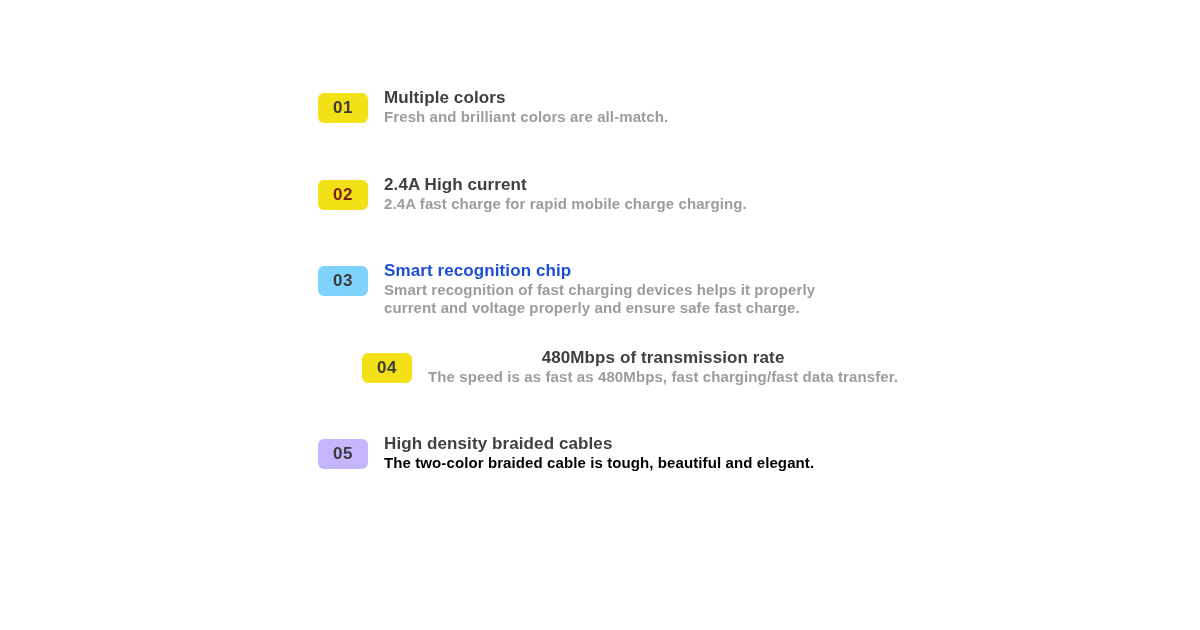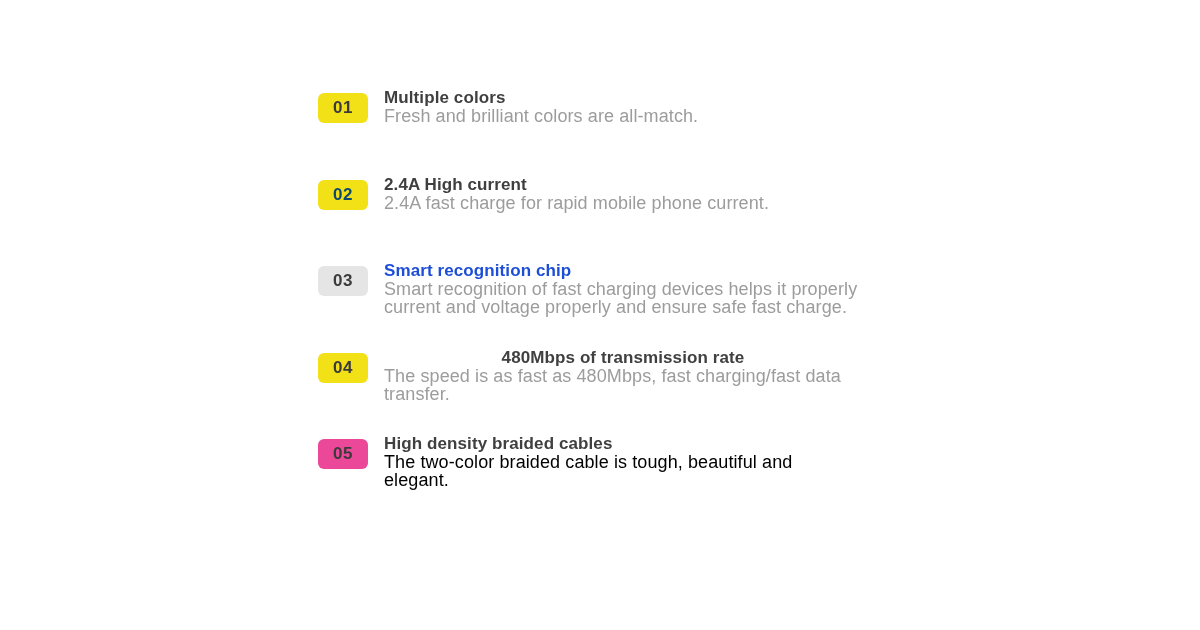--- a/index.html
+++ b/index.html
@@ -54,8 +54,8 @@
     letter-spacing: 0.1px;
   }
   .feature-desc {
-    font-size: 18px;
-    font-weight: 400;
+    font-size: 15px;
+    font-weight: 700;
     color: #9c9c9c;
     line-height: 17.5px;
     letter-spacing: 0.1px;

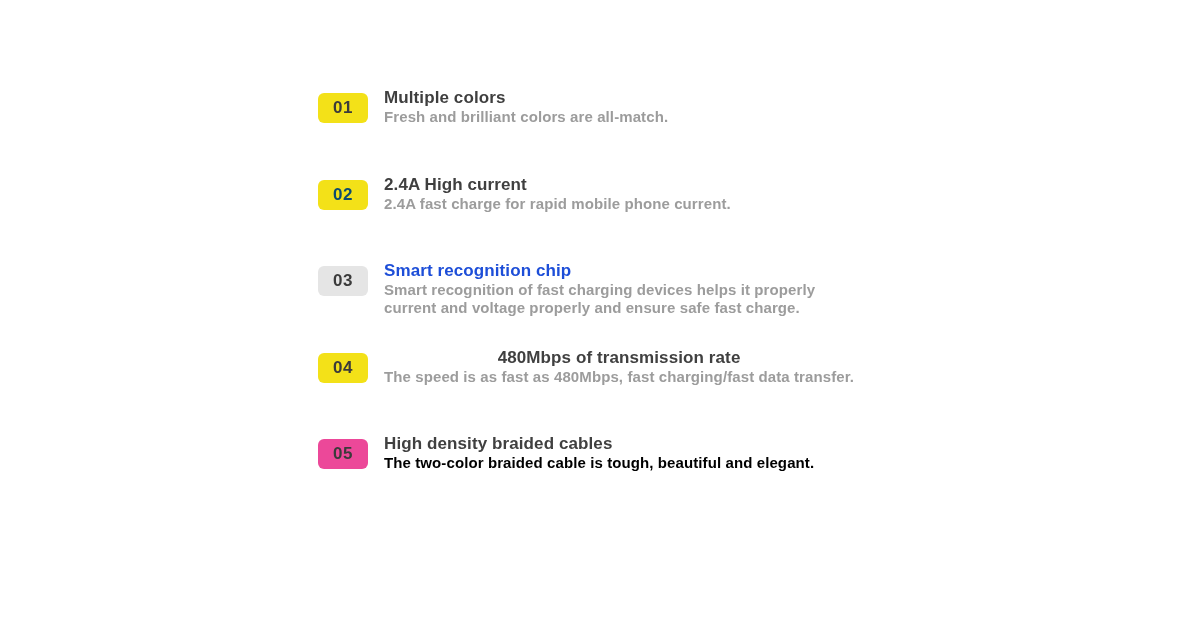--- a/index.html
+++ b/index.html
@@ -75,7 +75,7 @@
   </div>
 
   <div class="feature-item pos-1">
-    <div class="badge" style="background: rgb(243, 225, 24); color: #0c4a6e;">02</div>
+    <div class="badge" style="background: rgb(243, 225, 24); color: #7f1d1d;">02</div>
     <div class="feature-text">
       <div class="feature-title" style="color: rgb(63, 63, 63);">2.4A High current</div>
       <div class="feature-desc" style="color: rgb(156, 156, 156);">2.4A fast charge for rapid mobile phone current.</div>

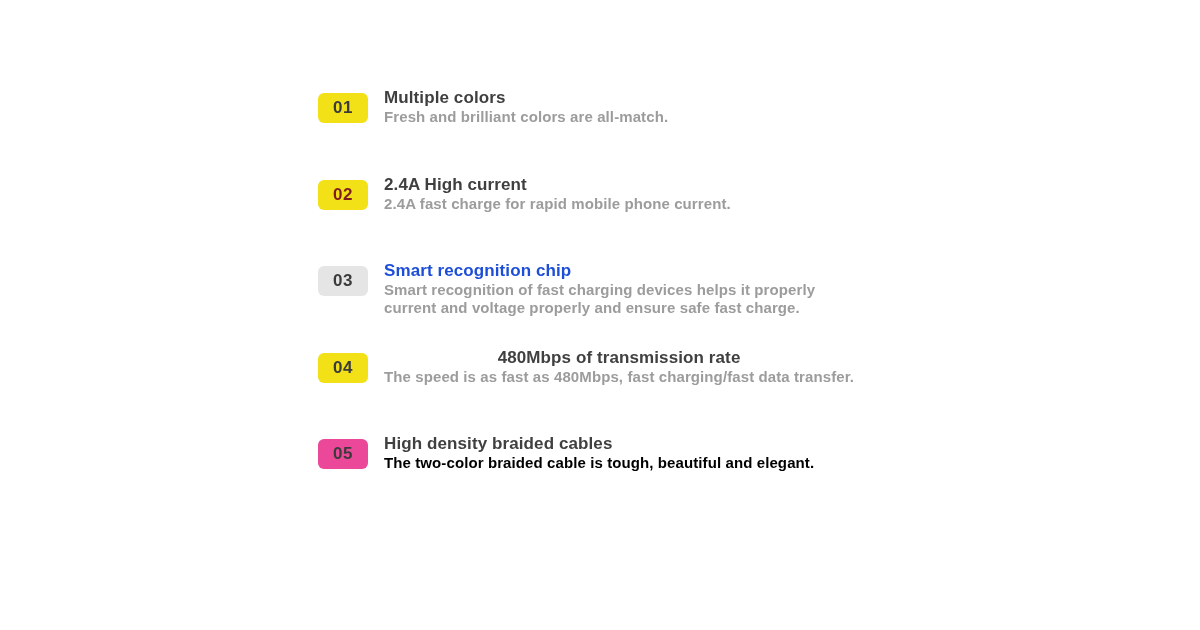--- a/index.html
+++ b/index.html
@@ -78,7 +78,7 @@
     <div class="badge" style="background: rgb(243, 225, 24); color: #7f1d1d;">02</div>
     <div class="feature-text">
       <div class="feature-title" style="color: rgb(63, 63, 63);">2.4A High current</div>
-      <div class="feature-desc" style="color: rgb(156, 156, 156);">2.4A fast charge for rapid mobile phone current.</div>
+      <div class="feature-desc" style="color: rgb(156, 156, 156);">2.4A fast charge for rapid mobile charge charging.</div>
     </div>
   </div>
 

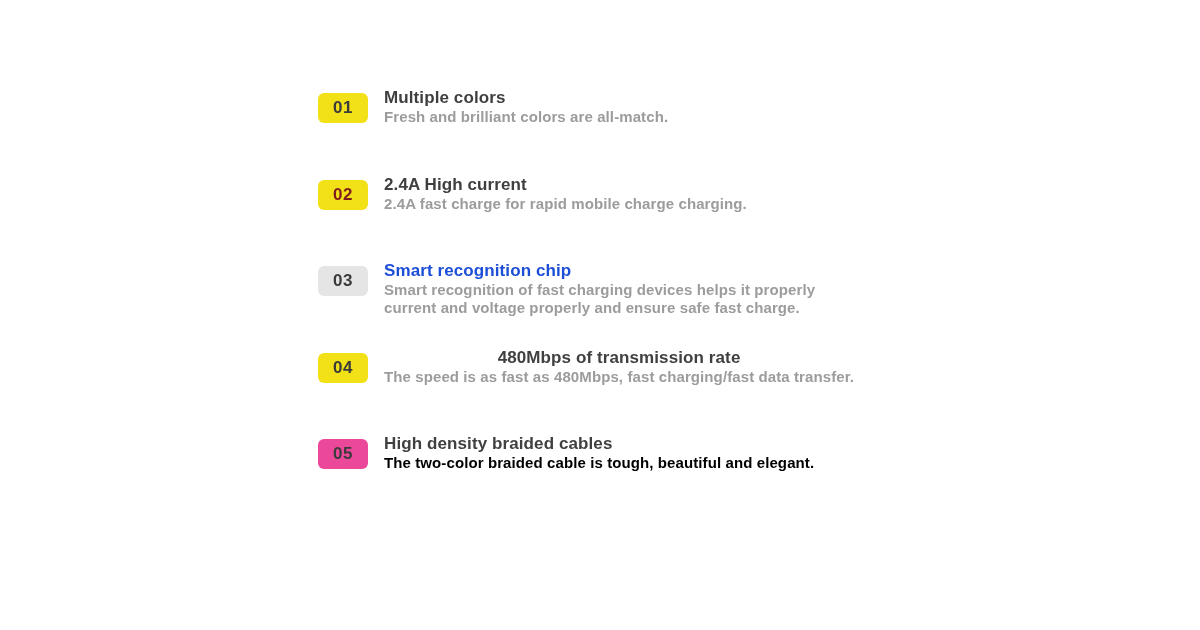--- a/index.html
+++ b/index.html
@@ -83,7 +83,7 @@
   </div>
 
   <div class="feature-item pos-2">
-    <div class="badge" style="background: #e5e5e5; color: rgb(59, 59, 59);">03</div>
+    <div class="badge" style="background: #7dd3fc; color: rgb(59, 59, 59);">03</div>
     <div class="feature-text">
       <div class="feature-title" style="color: #1d4ed8;">Smart recognition chip</div>
       <div class="feature-desc" style="color: rgb(156, 156, 156);">Smart recognition of fast charging devices helps it properly current and voltage properly and ensure safe fast charge.</div>

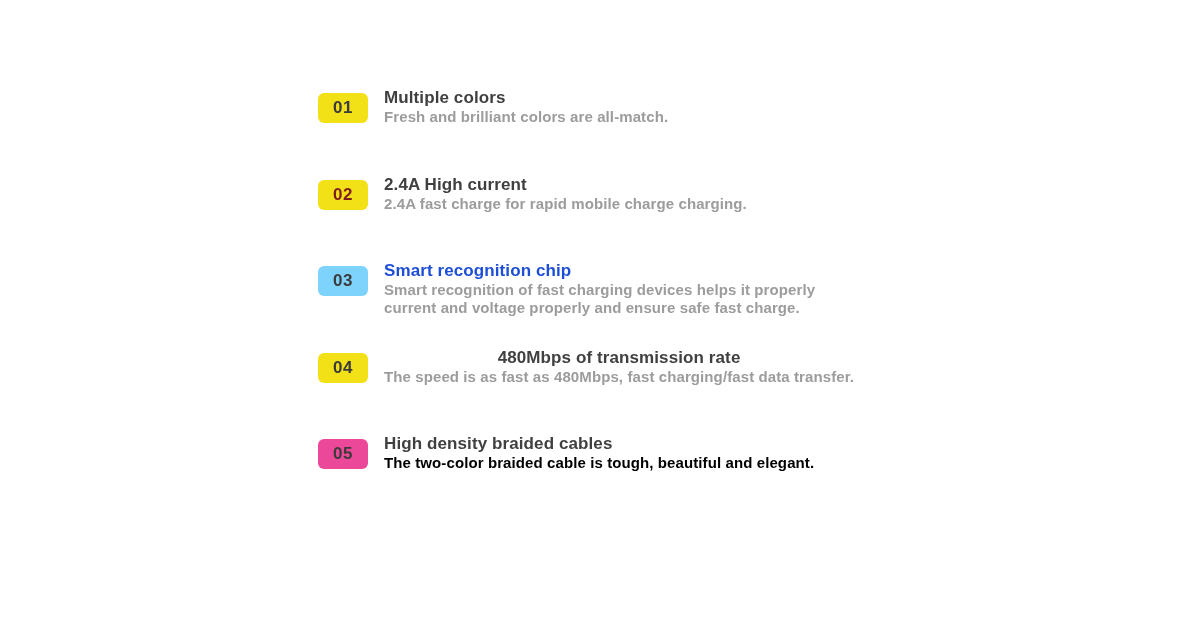--- a/index.html
+++ b/index.html
@@ -91,7 +91,7 @@
   </div>
 
   <div class="feature-item pos-3">
-    <div class="badge" style="background: rgb(243, 225, 24); color: rgb(59, 59, 59);">04</div>
+    <div class="badge" style="background: rgb(243, 225, 24); color: rgb(59, 59, 59); margin-left: 44px;">04</div>
     <div class="feature-text">
       <div class="feature-title" style="color: #404040; text-align: center;">480Mbps of transmission rate</div>
       <div class="feature-desc" style="color: rgb(156, 156, 156);">The speed is as fast as 480Mbps, fast charging/fast data transfer.</div>

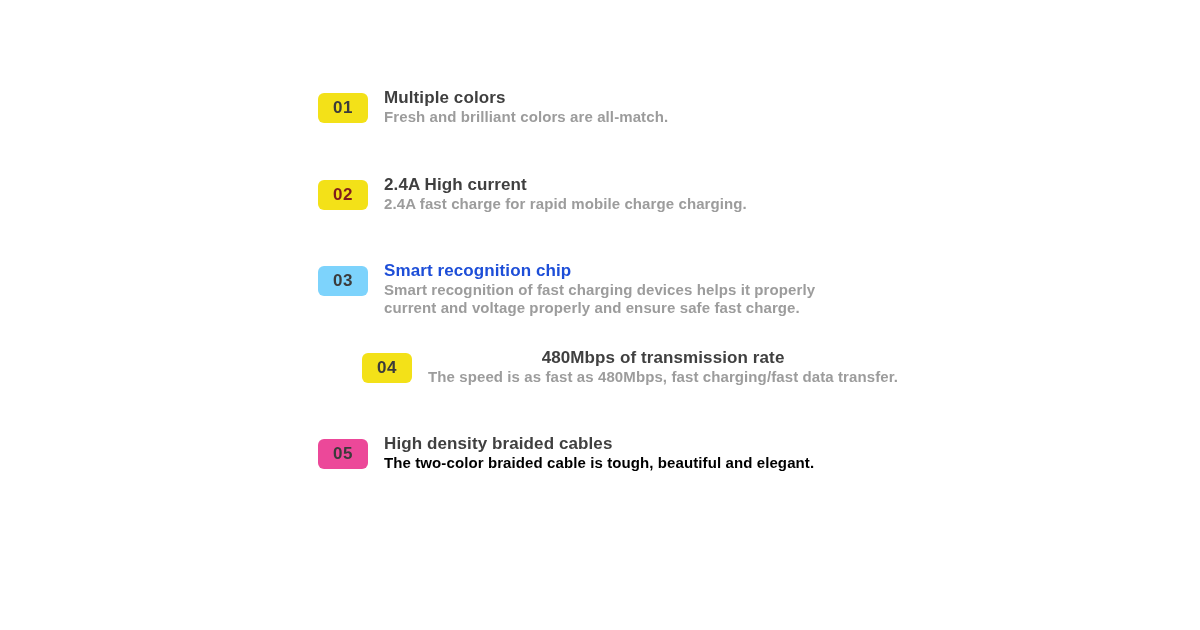--- a/index.html
+++ b/index.html
@@ -99,7 +99,7 @@
   </div>
 
   <div class="feature-item pos-4">
-    <div class="badge" style="background: #ec4899; color: rgb(59, 59, 59);">05</div>
+    <div class="badge" style="background: #c4b5fd; color: rgb(59, 59, 59);">05</div>
     <div class="feature-text">
       <div class="feature-title" style="color: #404040;">High density braided cables</div>
       <div class="feature-desc" style="color: #000000;">The two-color braided cable is tough, beautiful and elegant.</div>

